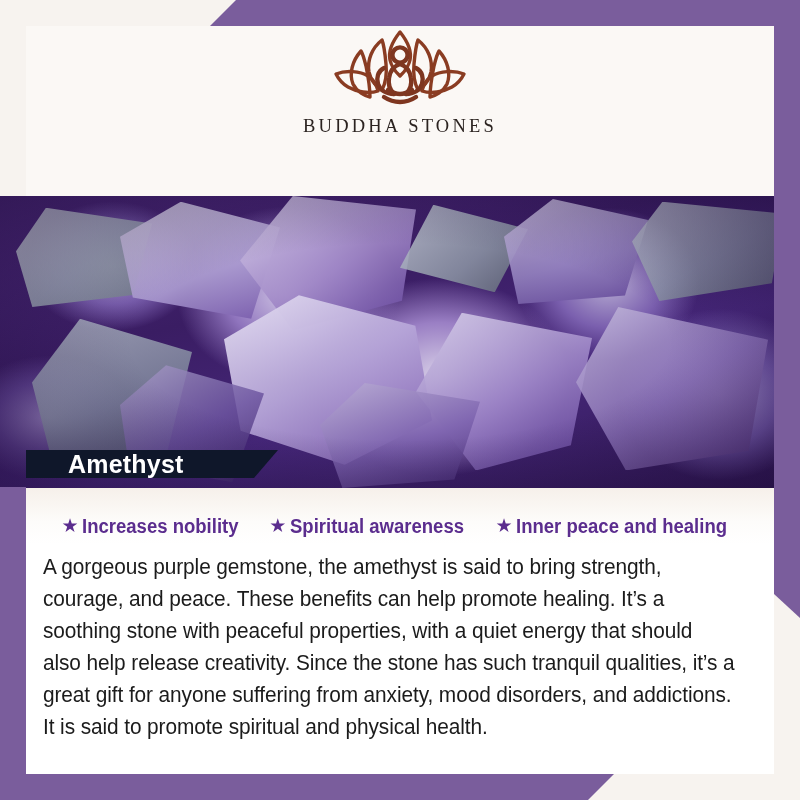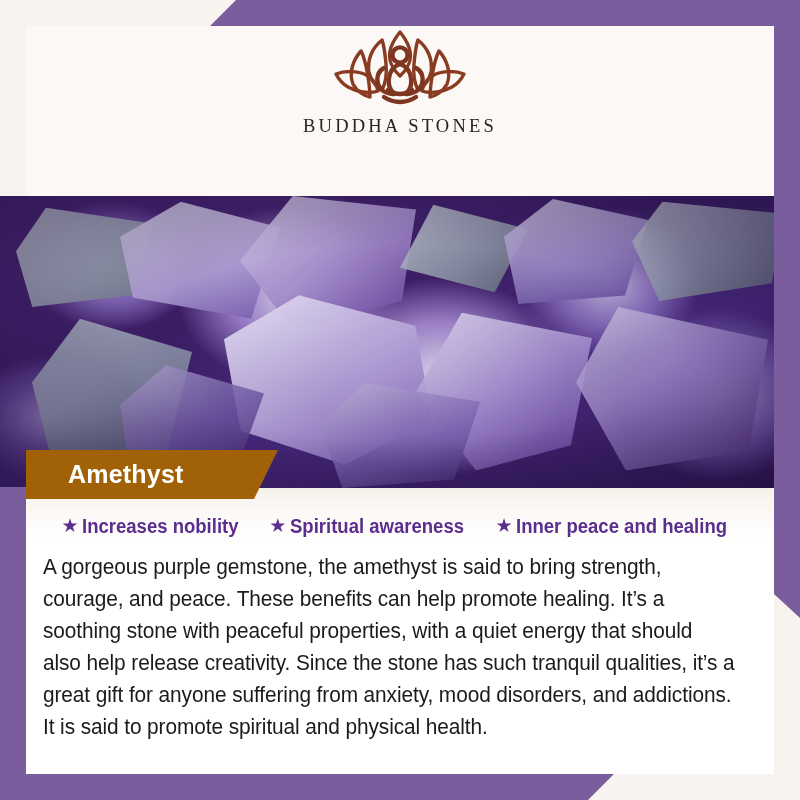--- a/index.html
+++ b/index.html
@@ -149,8 +149,8 @@
   
   .name-banner{
     position:absolute;z-index:25;
-    left:26px;top:450px;width:252px;height:49px;
-    background:#a16207;
+    left:26px;top:450px;width:252px;height:28px;
+    background:#0f172a;
     clip-path:polygon(0 0, 100% 0, calc(100% - 24px) 100%, 0 100%);
     display:flex;align-items:center;
   }

